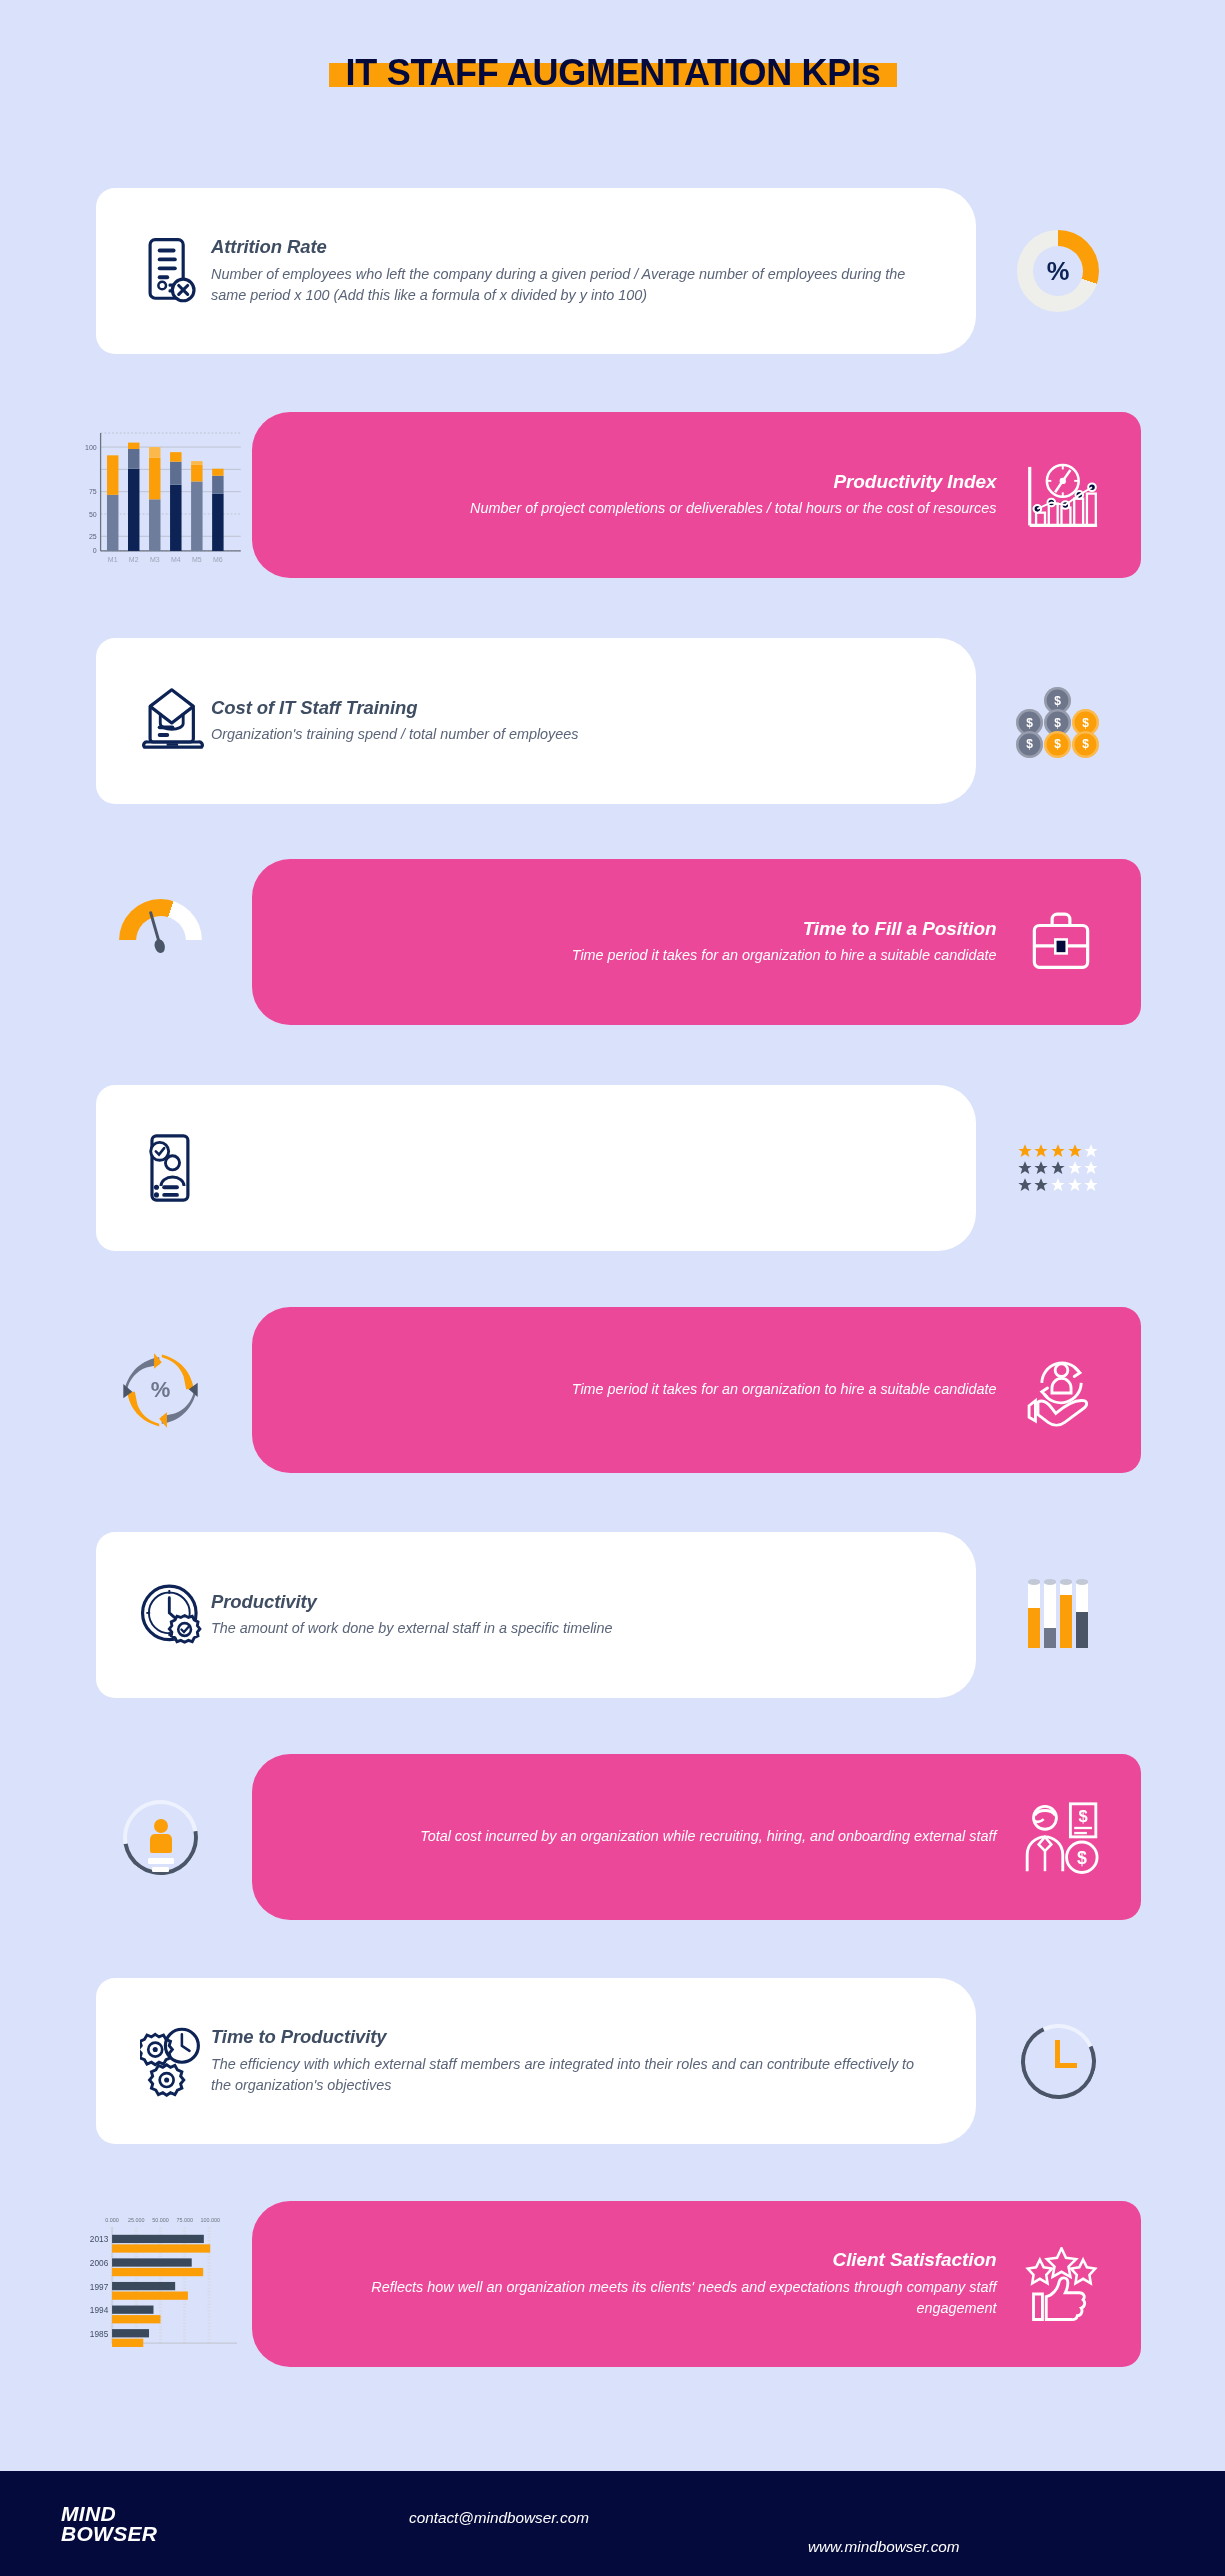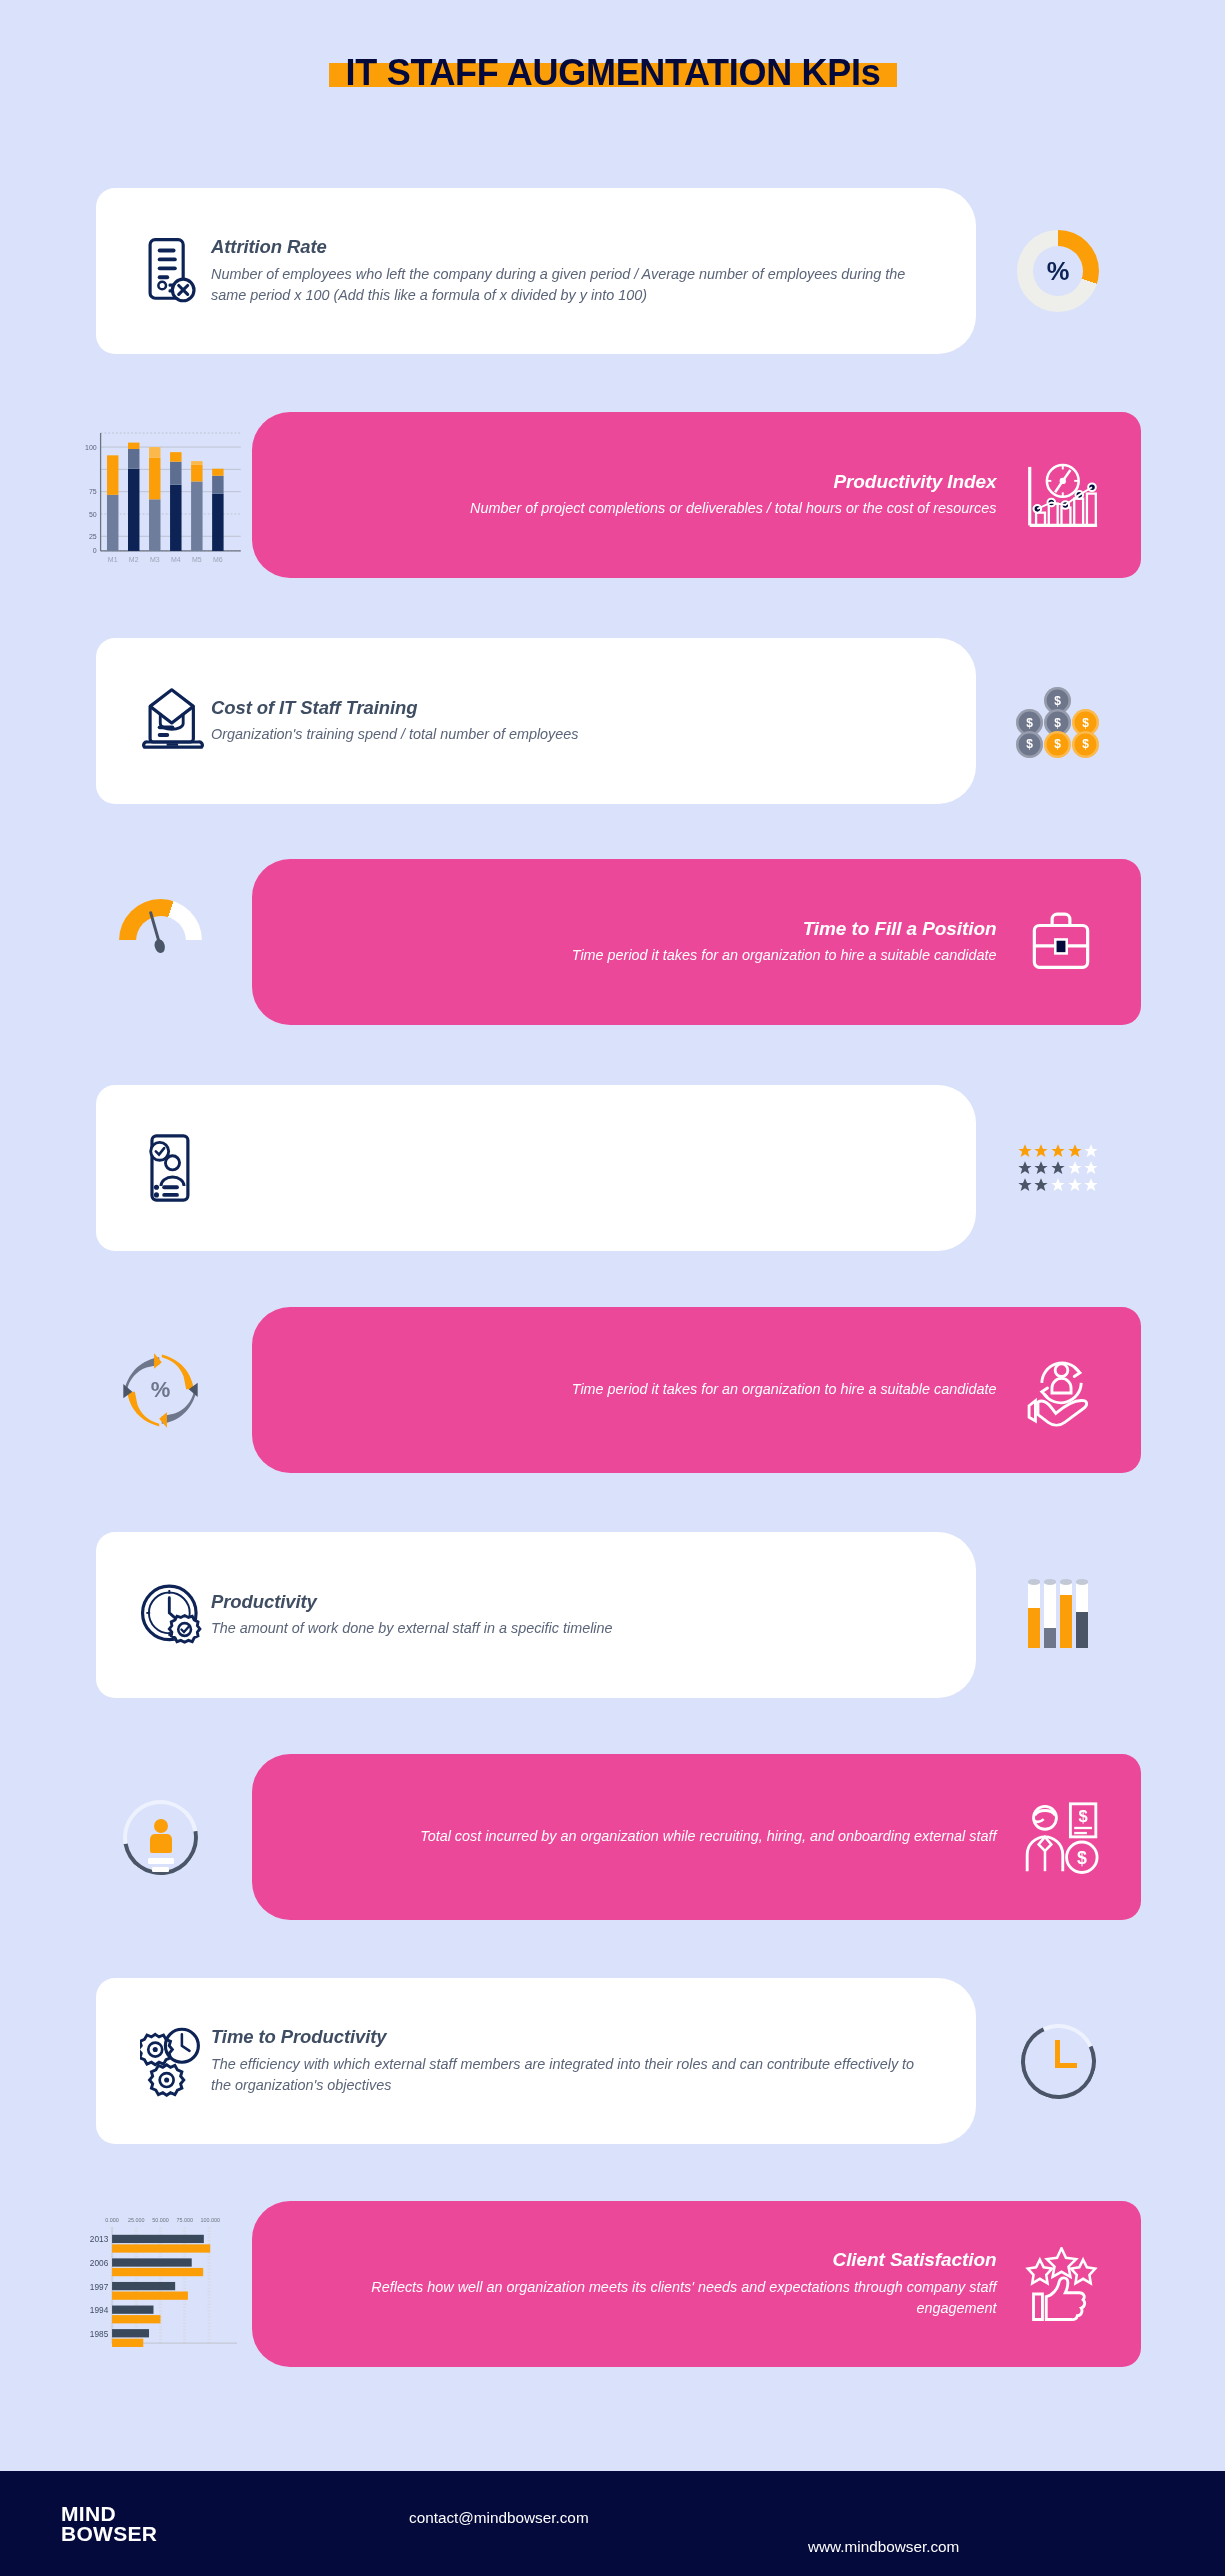--- a/index.html
+++ b/index.html
@@ -155,7 +155,7 @@
   
   .footer{
     position:absolute; left:0; bottom:0; width:1226px; height:105px;
-    background:#050a3c; display:flex; align-items:center;
+    background:#050a3c; display:flex; align-items:center;font-style:italic;
   }
   .logo{ position:absolute; left:61px; top:33px; width:134px; }
   .logo .l-line{ font-size:21px; font-weight:bold; color:#fff; line-height:0.96; letter-spacing:0.3px; }

